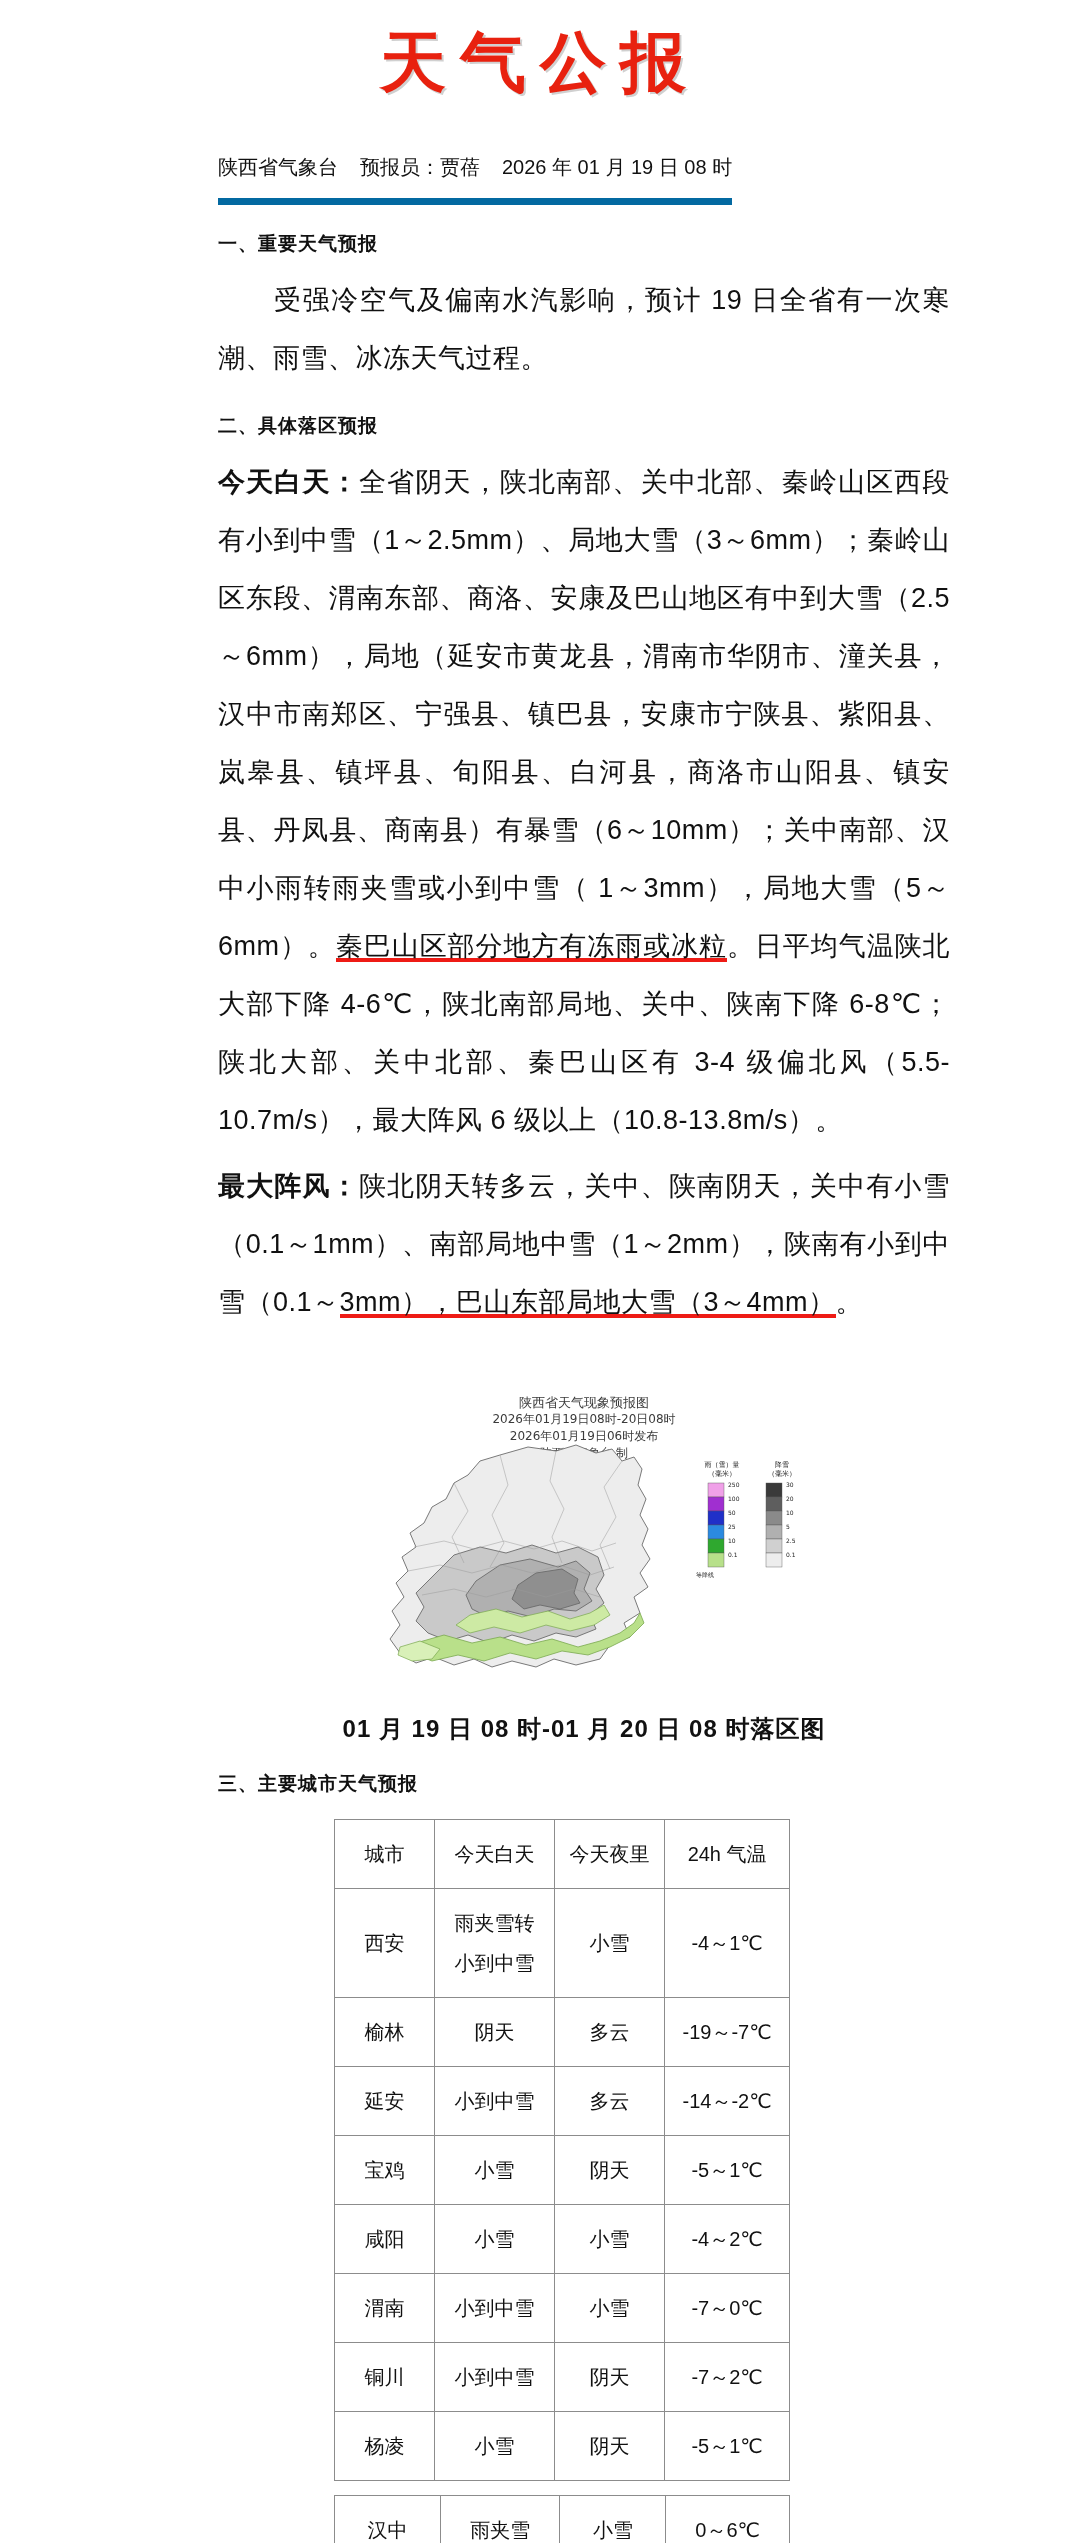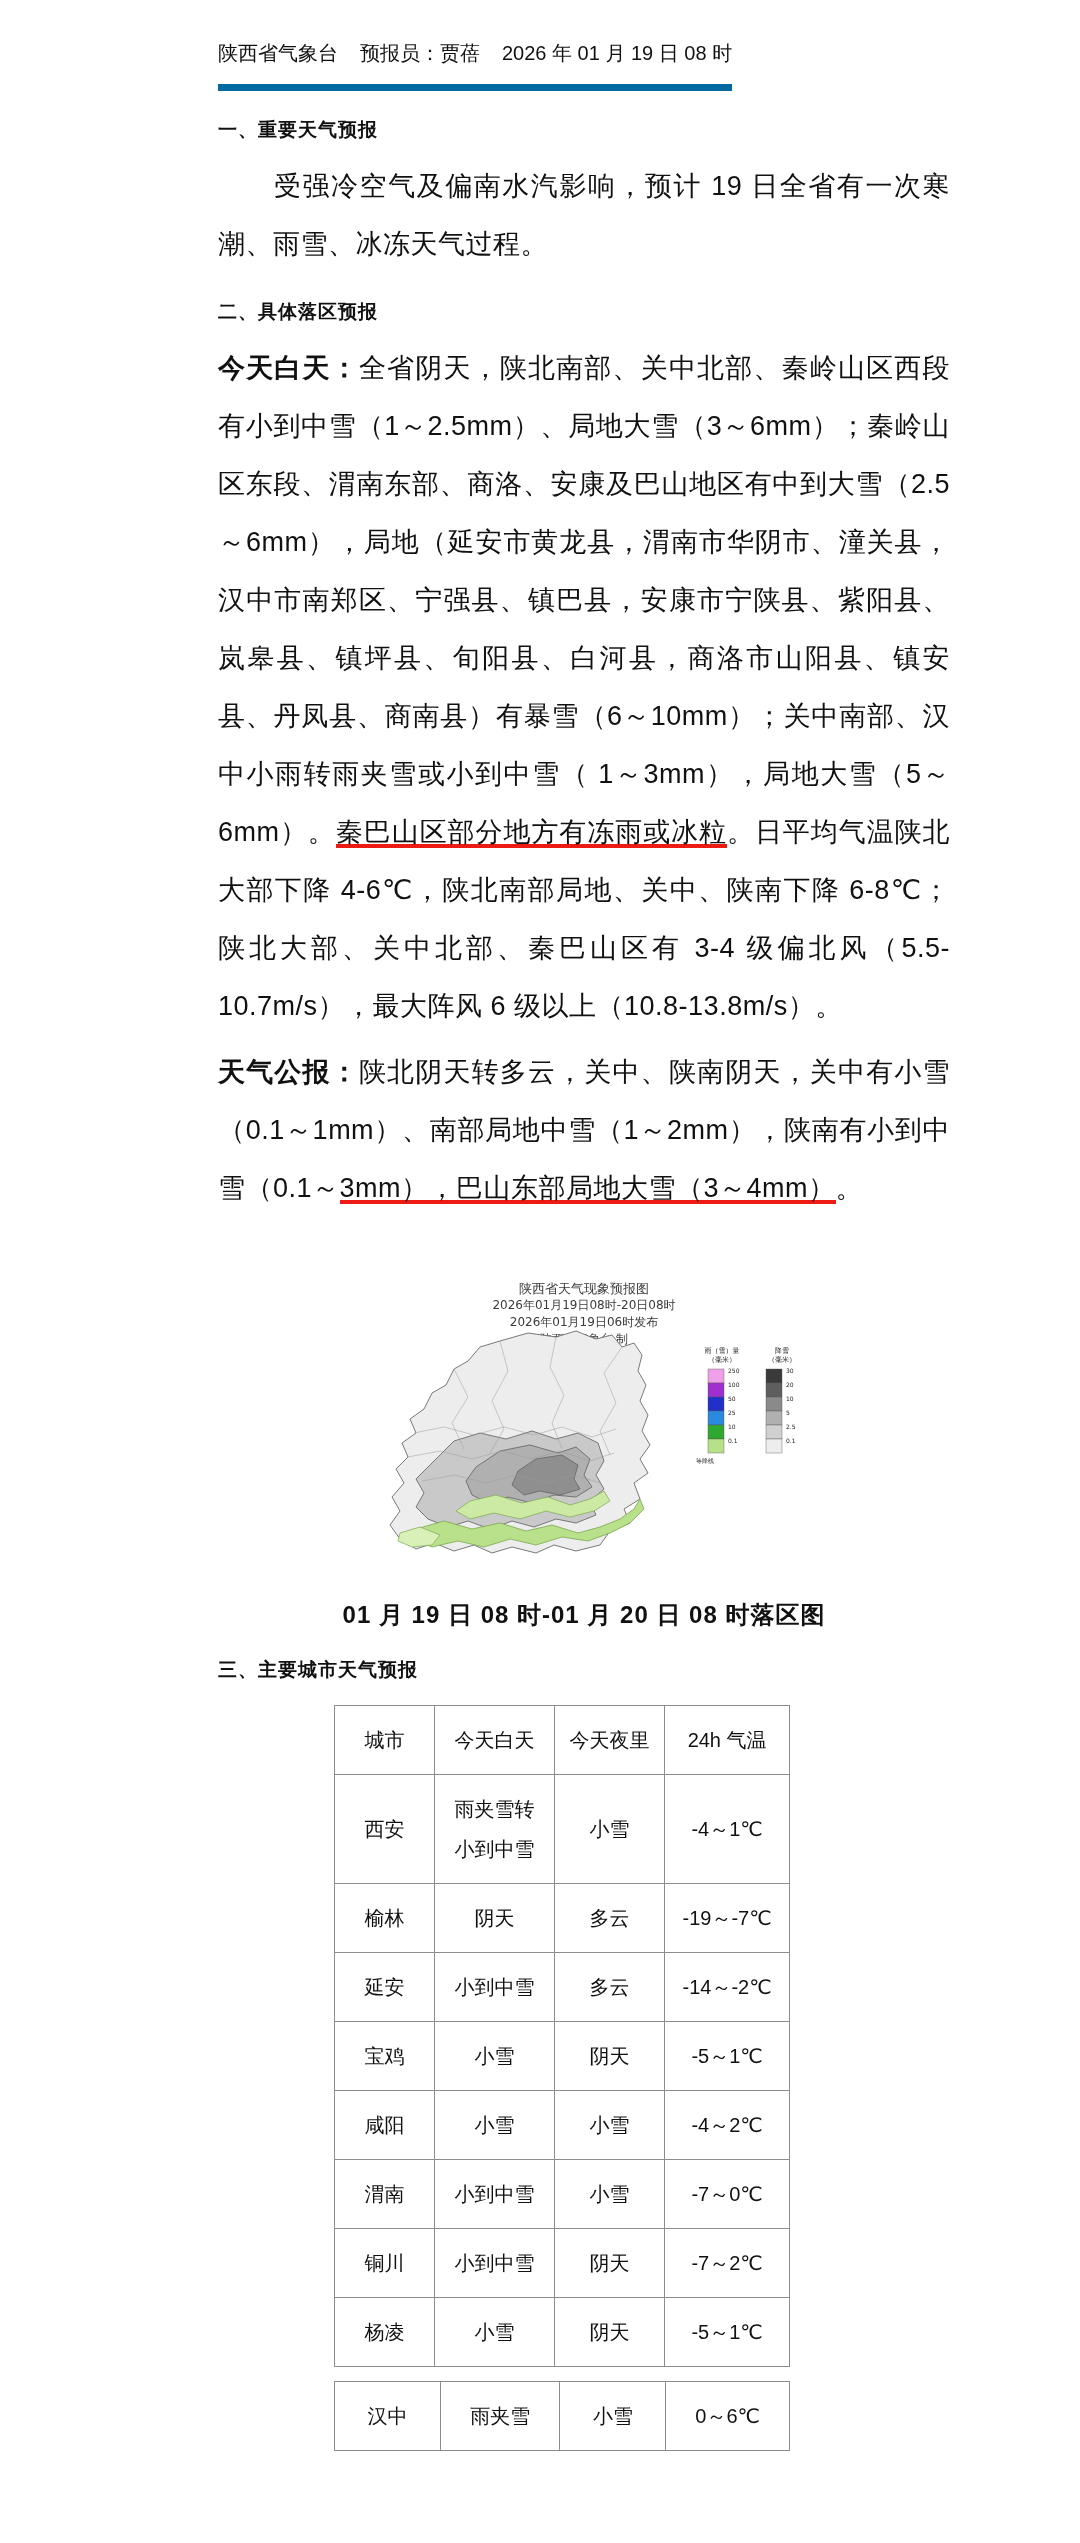--- a/index.html
+++ b/index.html
@@ -142,6 +142,7 @@
 
 <div class="page">
 
+  <div class="doc-title">天气公报</div>
 
   <div class="meta-wrap">
     <span class="meta-line">

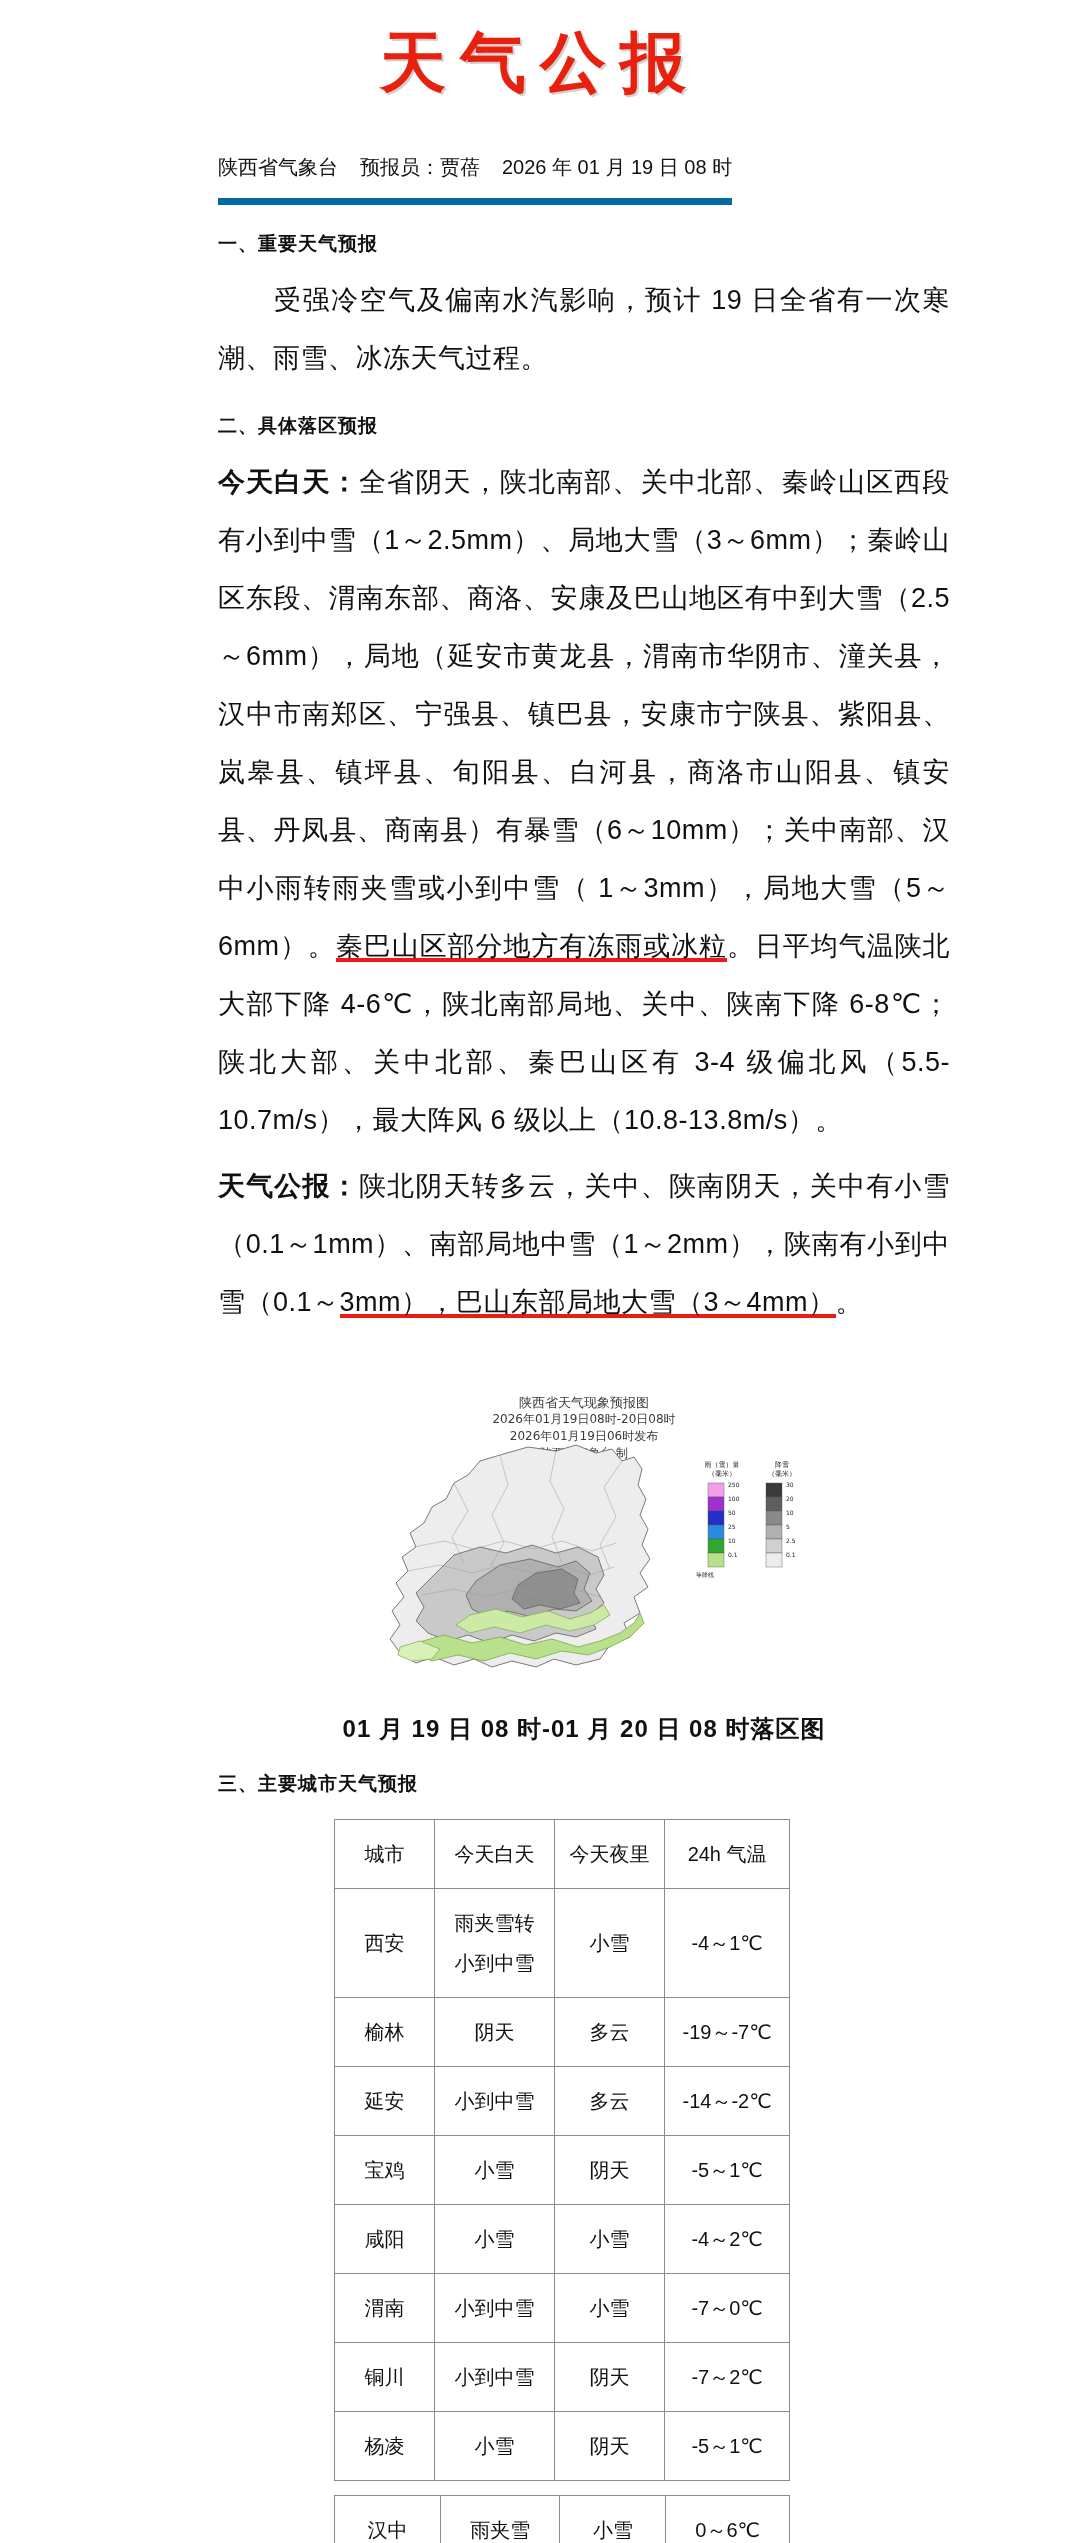--- a/index.html
+++ b/index.html
@@ -159,7 +159,7 @@
 
     <p class="para"><span class="b">今天白天：</span><span>全省阴天，陕北南部、关中北部、秦岭山区西段有小到中雪（1～2.5mm）、局地大雪（3～6mm）；秦岭山区东段、渭南东部、商洛、安康及巴山地区有中到大雪（2.5～6mm），局地（延安市黄龙县，渭南市华阴市、潼关县，汉中市南郑区、宁强县、镇巴县，安康市宁陕县、紫阳县、岚皋县、镇坪县、旬阳县、白河县，商洛市山阳县、镇安县、丹凤县、商南县）有暴雪（6～10mm）；关中南部、汉中小雨转雨夹雪或小到中雪（ 1～3mm），局地大雪（5～6mm）。<span class="u">秦巴山区部分地方有冻雨或冰粒</span>。日平均气温陕北大部下降 4-6℃，陕北南部局地、关中、陕南下降 6-8℃；陕北大部、关中北部、秦巴山区有 3-4 级偏北风（5.5-10.7m/s），最大阵风 6 级以上（10.8-13.8m/s）。</span></p>
 
-    <p class="para"><span class="b">天气公报：</span><span>陕北阴天转多云，关中、陕南阴天，关中有小雪（0.1～1mm）、南部局地中雪（1～2mm），陕南有小到中雪（0.1～<span class="u">3mm），巴山东部局地大雪（3～4mm）</span>。</span></p>
+    <p class="para"><span class="b">最大阵风：</span><span>陕北阴天转多云，关中、陕南阴天，关中有小雪（0.1～1mm）、南部局地中雪（1～2mm），陕南有小到中雪（0.1～<span class="u">3mm），巴山东部局地大雪（3～4mm）</span>。</span></p>
 
     <div class="figure">
       <div class="map-wrap">

